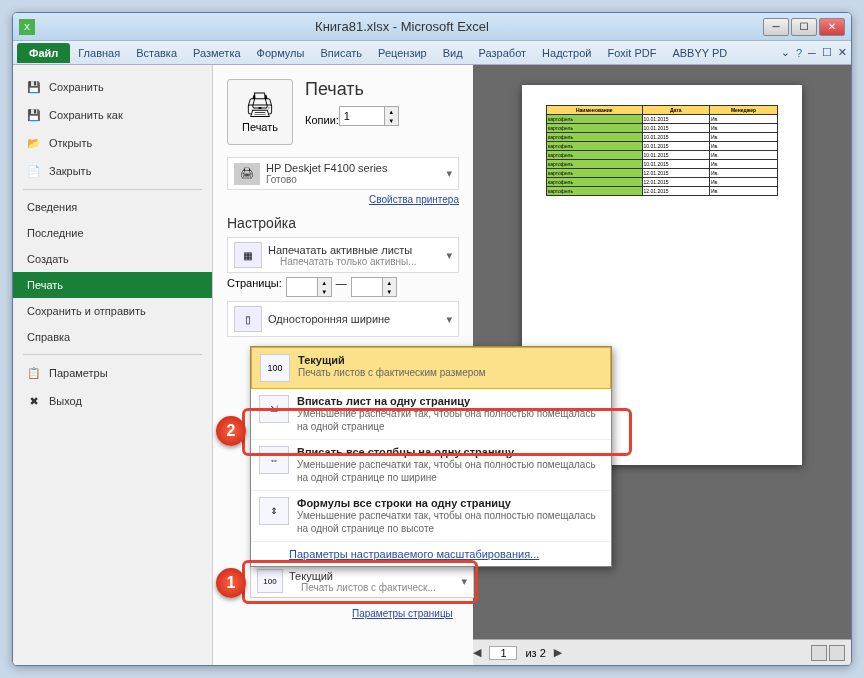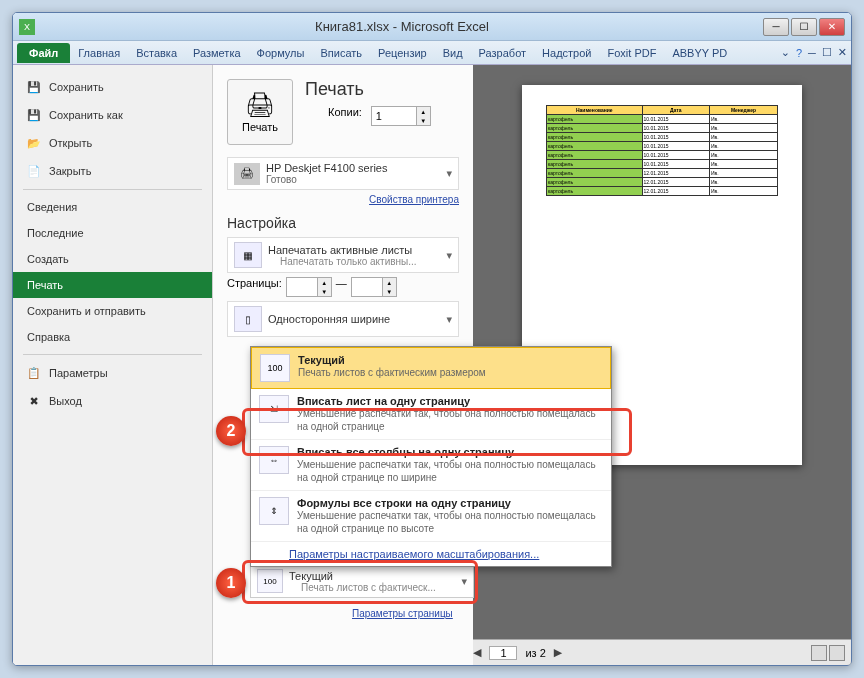--- a/index.html
+++ b/index.html
@@ -29,7 +29,7 @@
 .big-print-btn .pi { font-size: 24px; }
 .print-right { flex: 1; }
 .print-title { font-size: 18px; color: #333; margin-bottom: 6px; }
-.copies-row { display: flex; align-items: flex-start; gap: 9px; margin-left: 23px; }
+.copies-row { display: flex; align-items: flex-end; gap: 0; }
 .spin { display: flex; align-items: center; border: 1px solid #aaa; background: #fff; }
 .spin input { width: 44px; border: none; padding: 2px 4px; outline: none; font-size: 11px; }
 .spin-btns { display: flex; flex-direction: column; }

